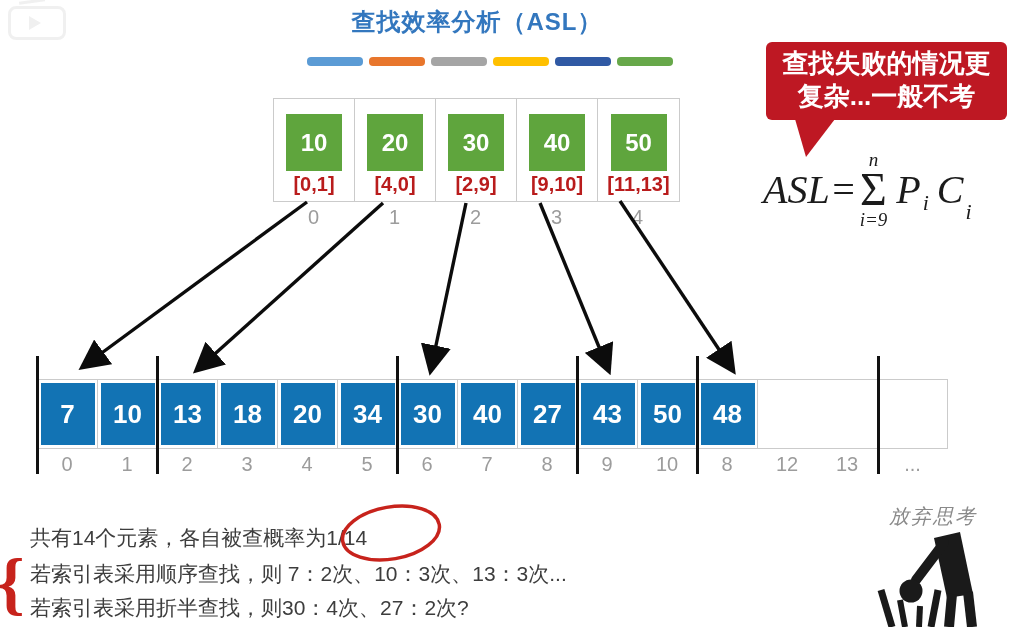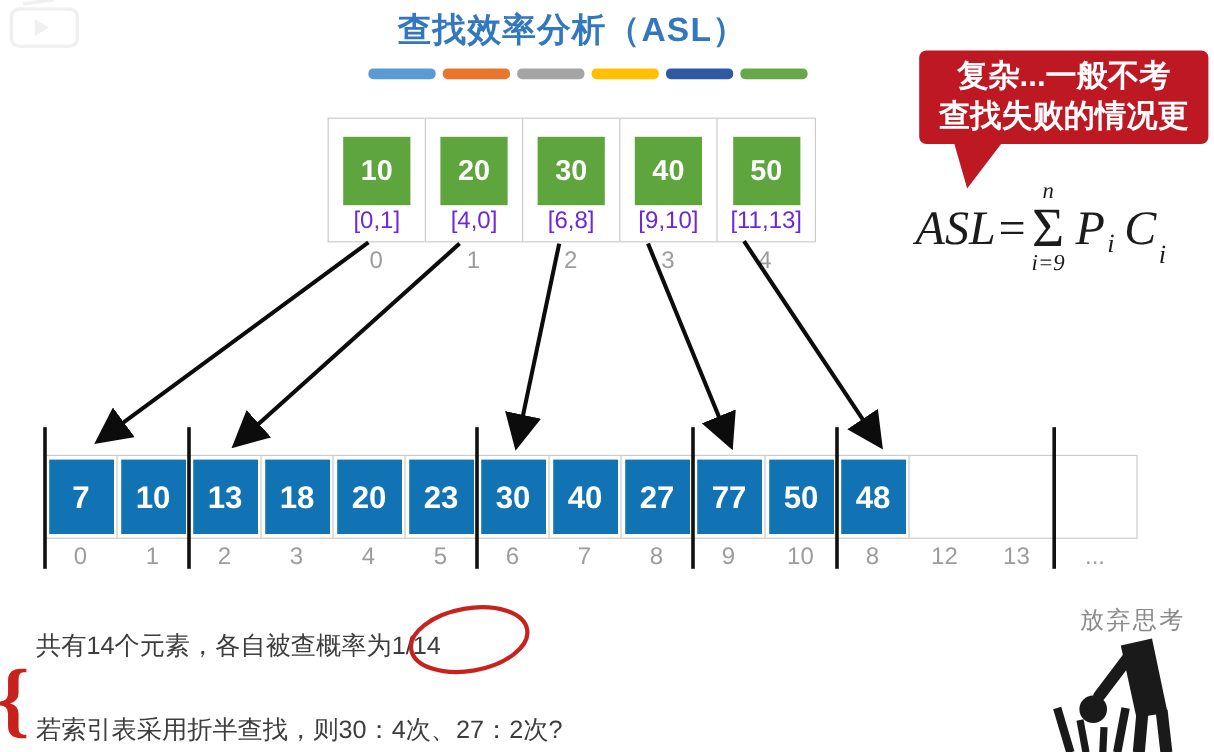--- a/index.html
+++ b/index.html
@@ -21,7 +21,7 @@
 
   
   .page-title { position:absolute; left:277px; top:6px; width:400px;
-    text-align:center; font-size:28px; font-weight:bold; color:#3377BE;
+    text-align:center; font-size:24px; font-weight:bold; color:#3377BE;
     letter-spacing:1px; }
   .bars { position:absolute; left:307px; top:57px; display:flex; gap:6px; }
   .bar { width:56px; height:9px; border-radius:4px; }

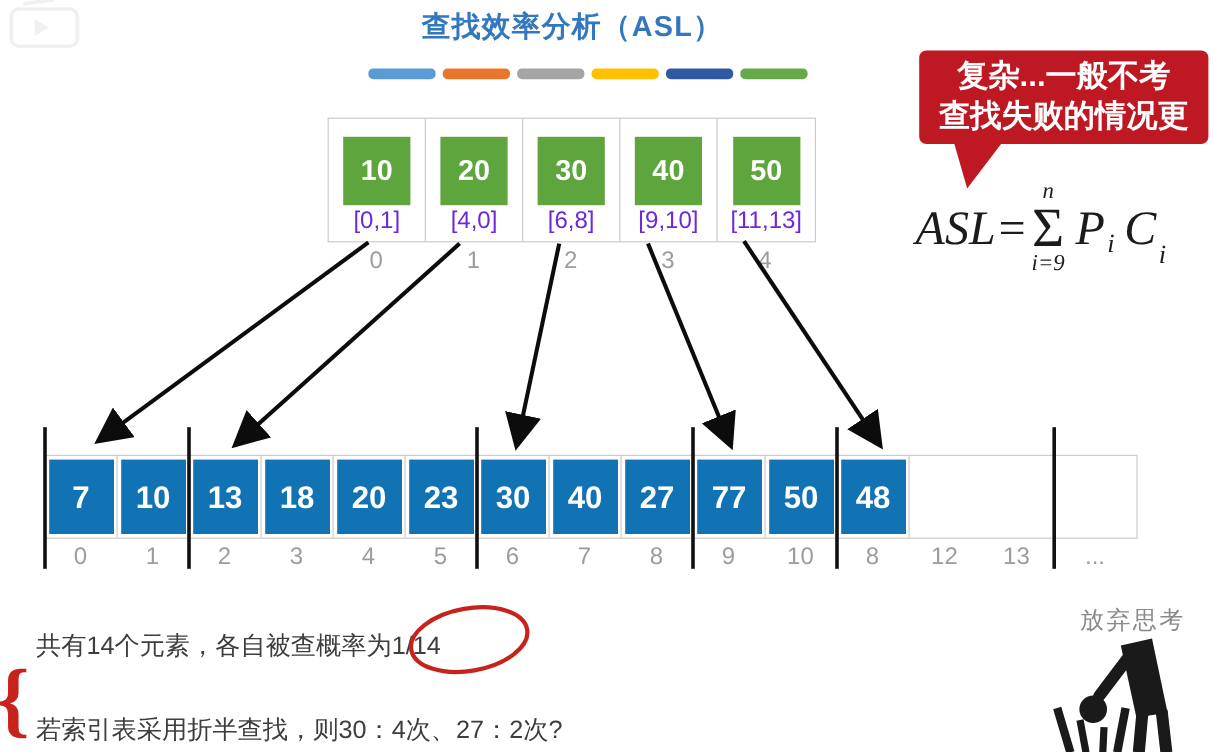--- a/index.html
+++ b/index.html
@@ -112,8 +112,8 @@
   </div>
 
   <div class="callout">
+    <div>查找失败的情况更</div>
     <div>复杂...一般不考</div>
-    <div>查找失败的情况更</div>
   </div>
   <svg class="callout-tail" width="42" height="40">
     <polygon points="1,0 41,0 12,38" fill="#BE1823"></polygon>

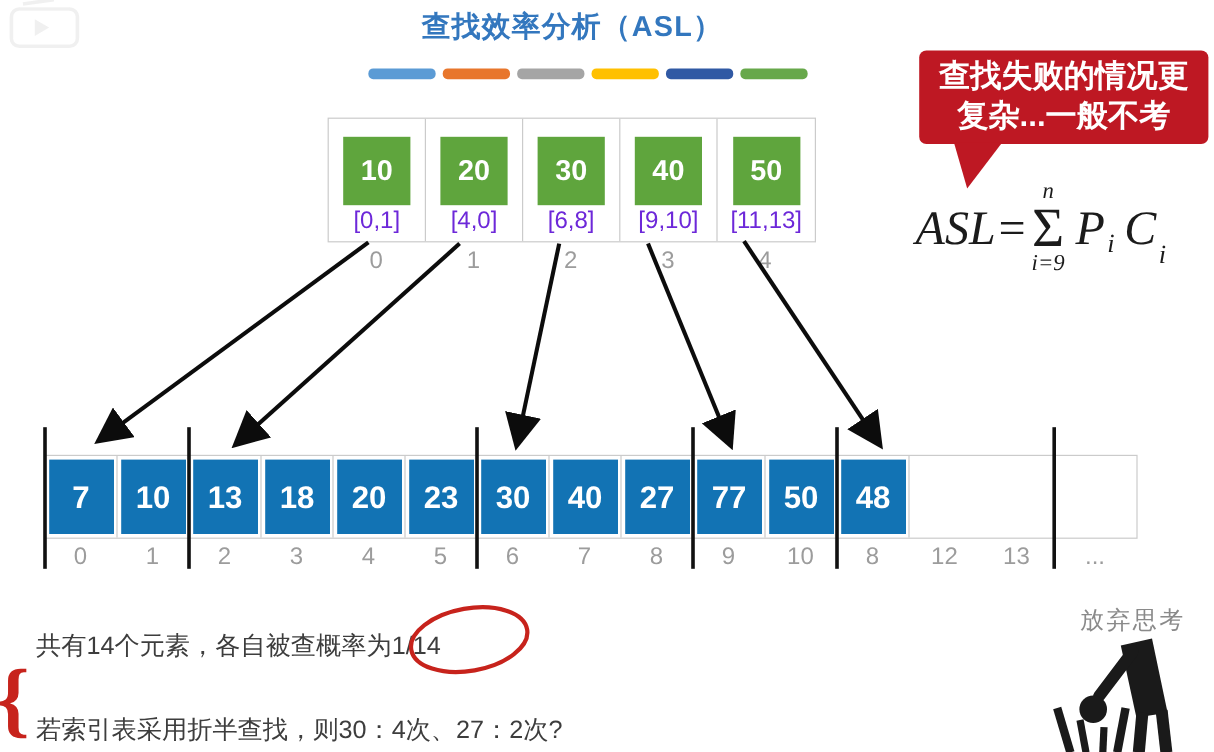--- a/index.html
+++ b/index.html
@@ -55,7 +55,7 @@
   .green-box { width:56px; height:57px; margin-top:15px; background:#5FA53D;
     color:#fff; font-size:24px; font-weight:bold; display:flex;
     align-items:center; justify-content:center; }
-  .range-label { margin-top:2px; font-size:20px; color:#6d28d9; }
+  .range-label { margin-top:2px; font-size:20px; color:#b91c1c;font-weight:bold; }
   .index-table-indices { position:absolute; left:273px; top:206px; display:flex; }
   .index-table-indices span { width:81px; text-align:center; font-size:20px;
     color:#9C9C9C; }

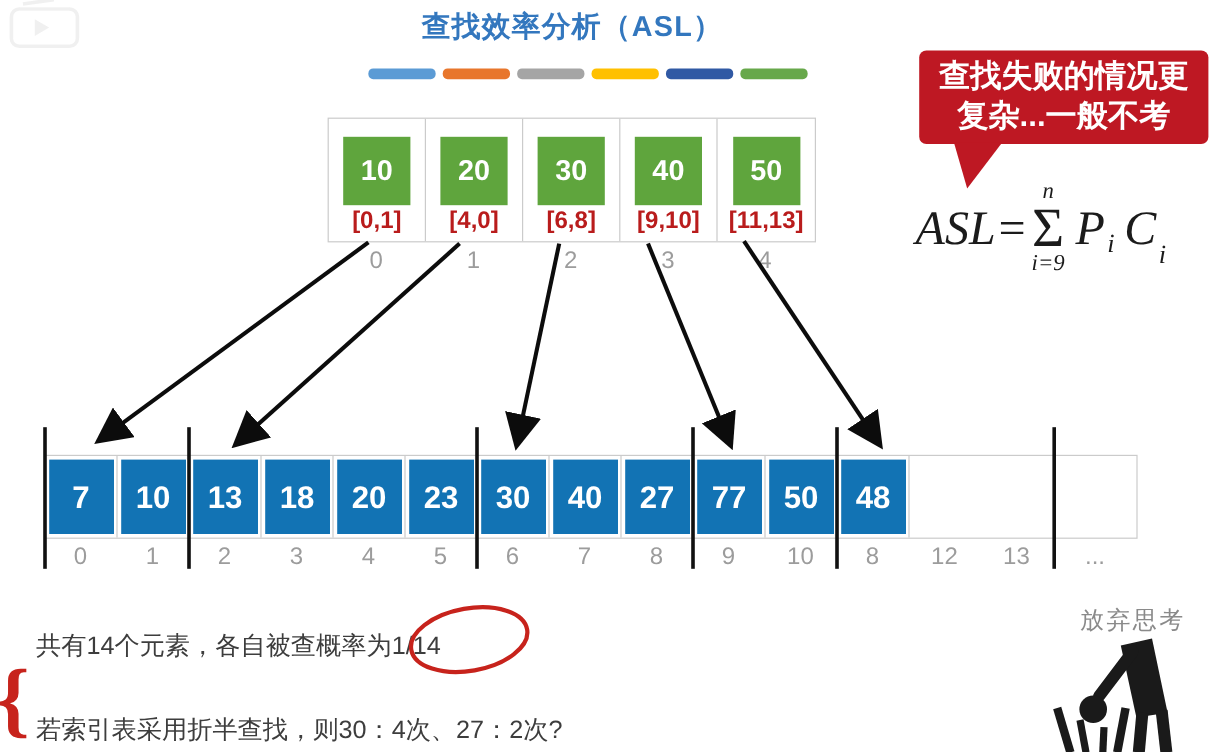--- a/index.html
+++ b/index.html
@@ -143,7 +143,7 @@
     </div>
     <div class="index-cell">
       <div class="green-box">30</div>
-      <div class="range-label">[6,8]</div>
+      <div class="range-label">[2,9]</div>
     </div>
     <div class="index-cell">
       <div class="green-box">40</div>

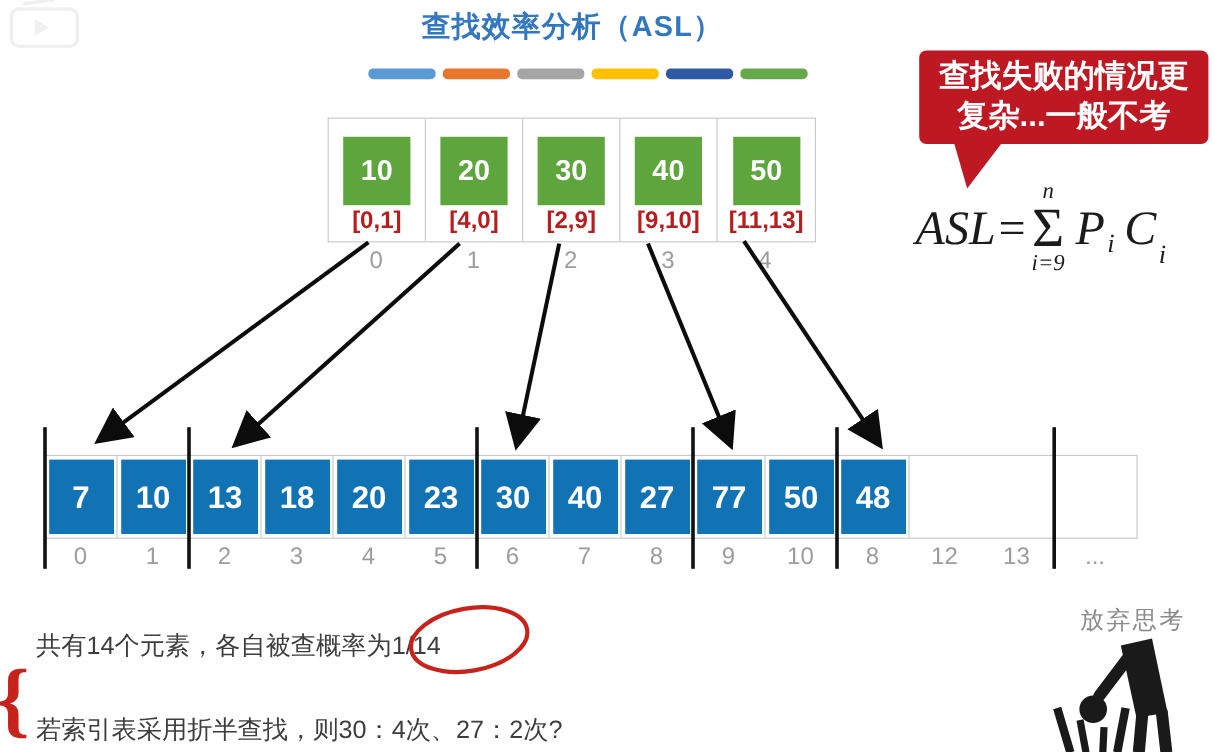--- a/index.html
+++ b/index.html
@@ -192,7 +192,7 @@
         <div class="blue-box">20</div>
       </div>
     <div class="array-cell">
-        <div class="blue-box">23</div>
+        <div class="blue-box">34</div>
       </div>
     <div class="array-cell">
         <div class="blue-box">30</div>

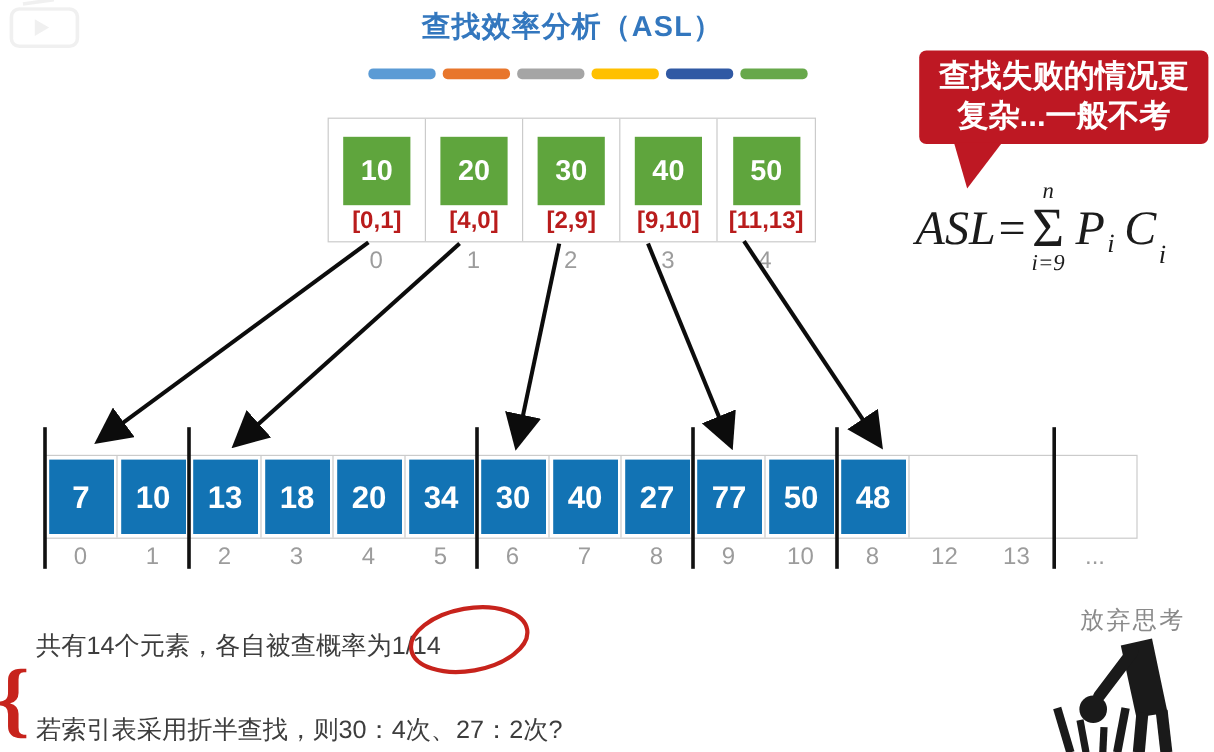--- a/index.html
+++ b/index.html
@@ -204,7 +204,7 @@
         <div class="blue-box">27</div>
       </div>
     <div class="array-cell">
-        <div class="blue-box">77</div>
+        <div class="blue-box">43</div>
       </div>
     <div class="array-cell">
         <div class="blue-box">50</div>

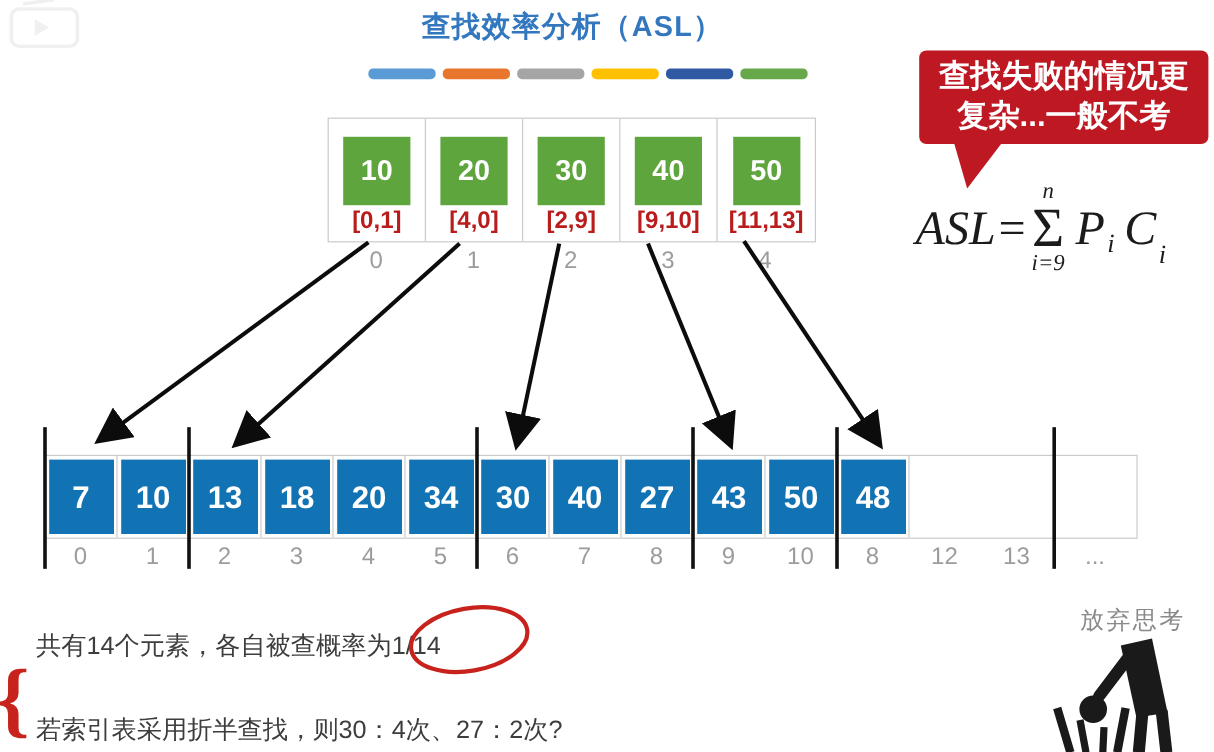--- a/index.html
+++ b/index.html
@@ -90,7 +90,7 @@
 
   
   .giveup-label { position:absolute; left:878px; top:503px; width:110px;
-    text-align:right; font-size:20px; color:#8a8a8a; letter-spacing:2px; }
+    text-align:center; font-size:20px; color:#8a8a8a; letter-spacing:2px;font-style:italic; }
   .giveup-svg { position:absolute; left:862px; top:528px; }
 </style>
 </head>

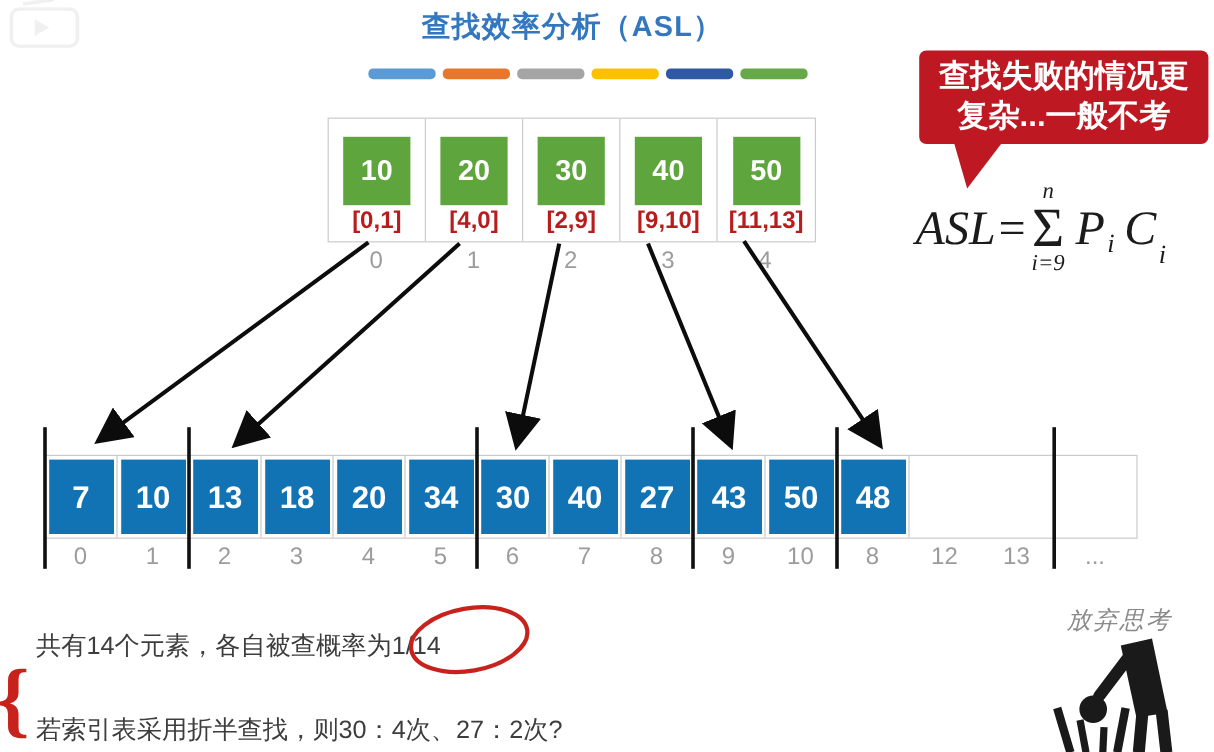--- a/index.html
+++ b/index.html
@@ -240,6 +240,7 @@
   <div class="divider" style="left:877px"></div>
 
   <div class="note note-1"><span>共有14个元素，各自被查概率为</span><span>1/14</span></div>
+  <div class="note note-2">若索引表采用顺序查找，则 7：2次、10：3次、13：3次...</div>
   <div class="note note-3">若索引表采用折半查找，则30：4次、27：2次?</div>
 
   <svg class="overlay" style="left:336px; top:502px" width="110" height="62">

